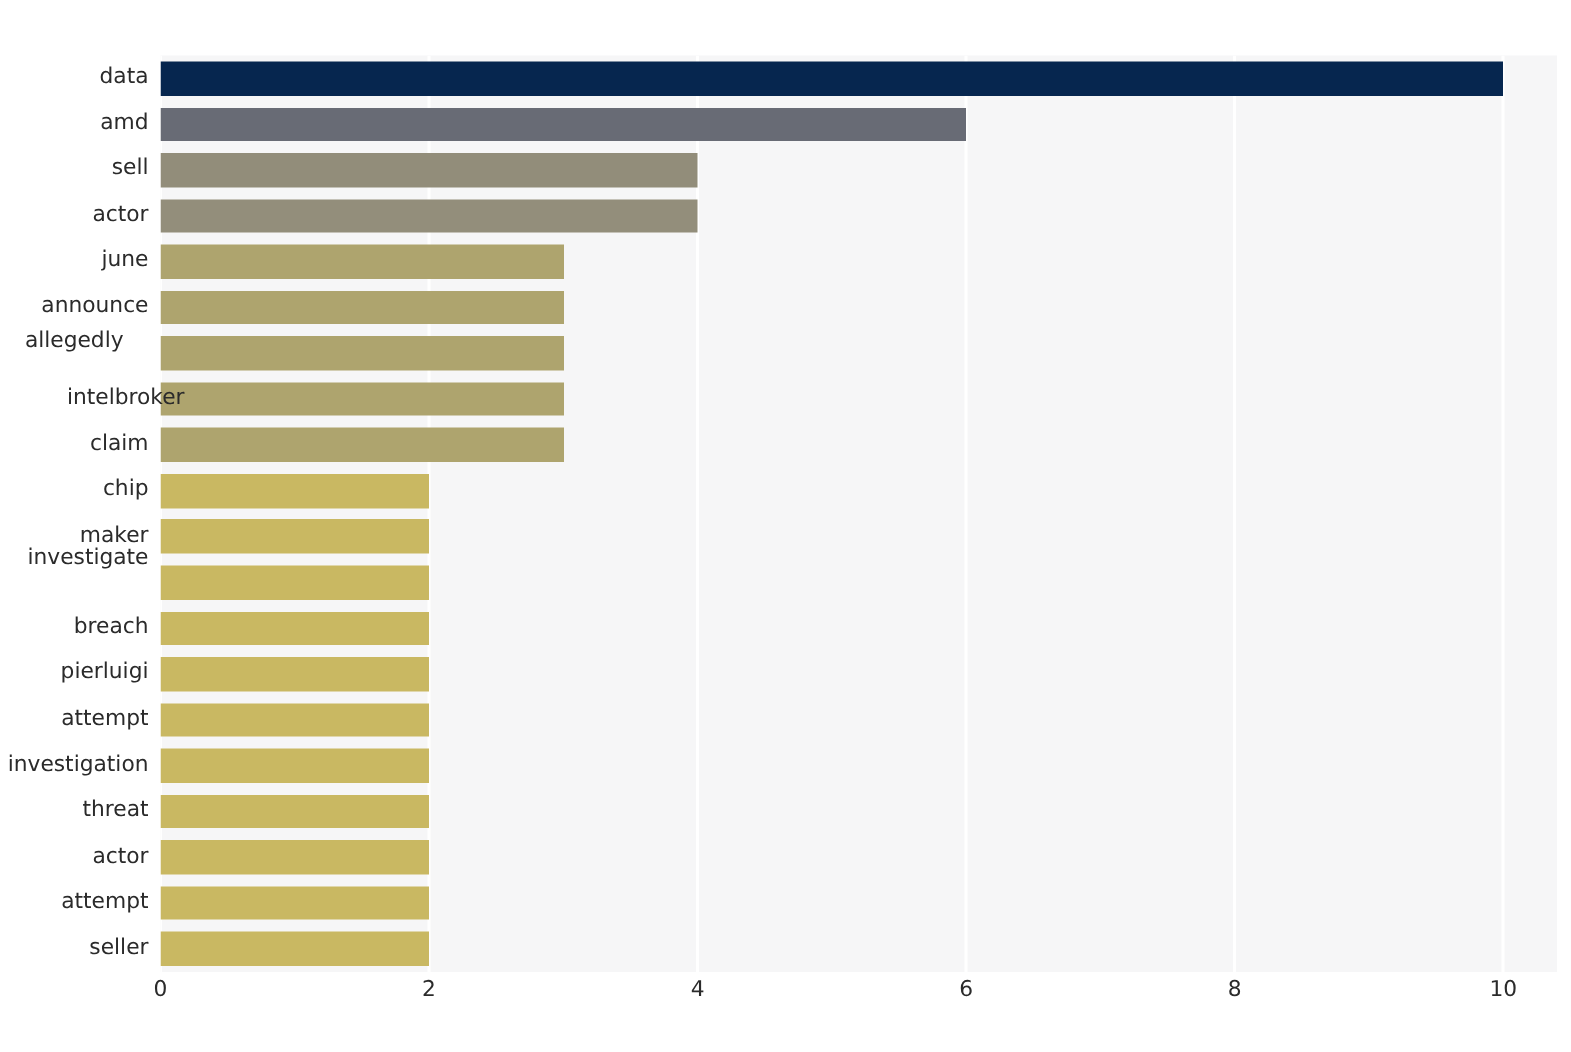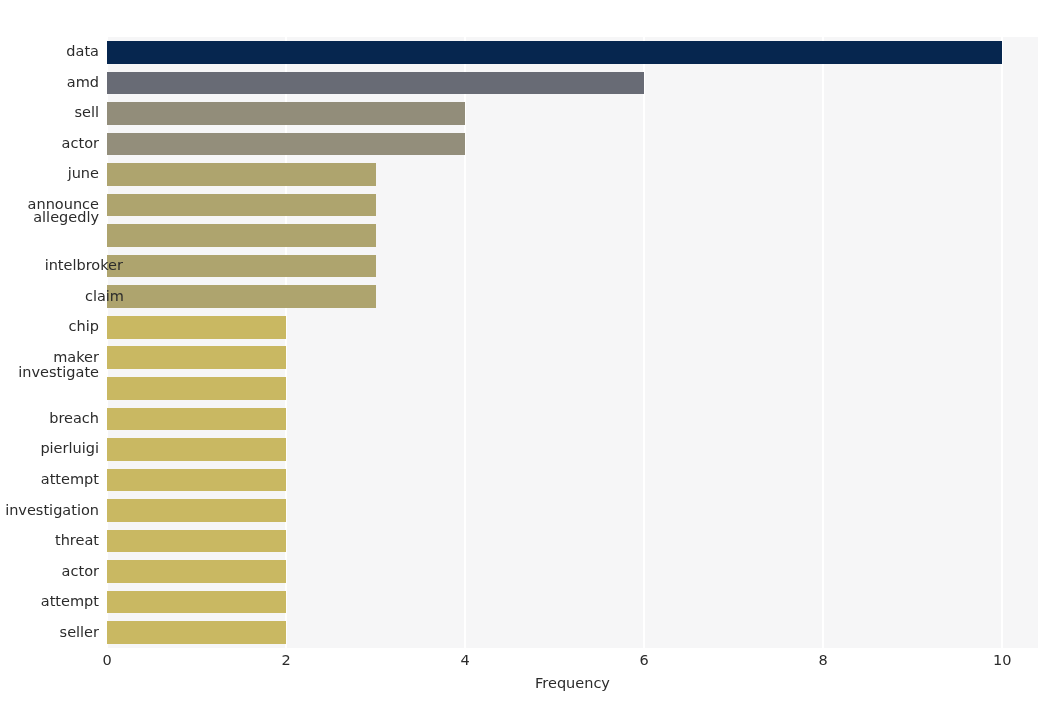--- a/index.html
+++ b/index.html
@@ -179,7 +179,7 @@
       <div class="ytick-wrap" style="top: 134.925px;">actor</div>
       <div class="ytick-wrap" style="top: 165.475px;">june</div>
       <div class="ytick-wrap" style="top: 196.025px;">announce</div>
-      <div class="ytick-wrap" style="top: 209px;">allegedly</div>
+      <div class="ytick-wrap" style="top: 219px; text-align: center;">allegedly</div>
       <div class="ytick-wrap" style="top: 257.125px; padding-left: 24px;">intelbroker</div>
       <div class="ytick-wrap" style="top: 287.675px; margin-left: 25px;">claim</div>
       <div class="ytick-wrap" style="top: 318.225px;">chip</div>

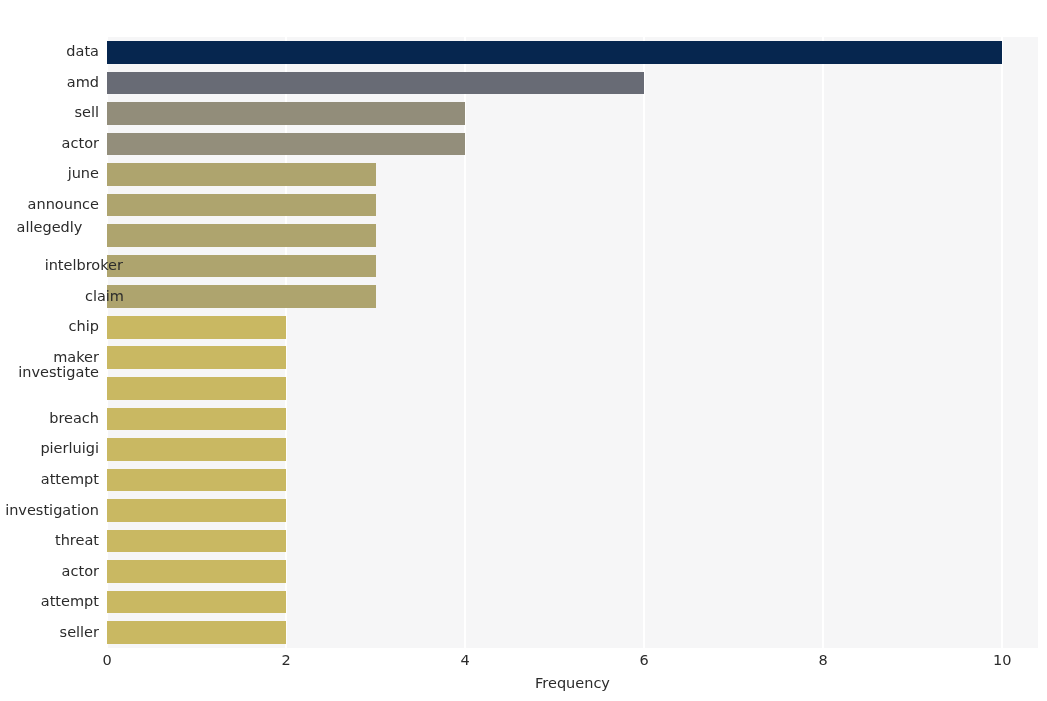--- a/index.html
+++ b/index.html
@@ -181,7 +181,7 @@
       <div class="ytick-wrap" style="top: 196.025px;">announce</div>
       <div class="ytick-wrap" style="top: 219px; text-align: center;">allegedly</div>
       <div class="ytick-wrap" style="top: 257.125px; padding-left: 24px;">intelbroker</div>
-      <div class="ytick-wrap" style="top: 287.675px; margin-left: 25px;">claim</div>
+      <div class="ytick-wrap" style="top: 287.675px;">claim</div>
       <div class="ytick-wrap" style="top: 318.225px;">chip</div>
       <div class="ytick-wrap" style="top: 348.775px;">maker</div>
       <div class="ytick-wrap" style="top: 364px;">investigate</div>

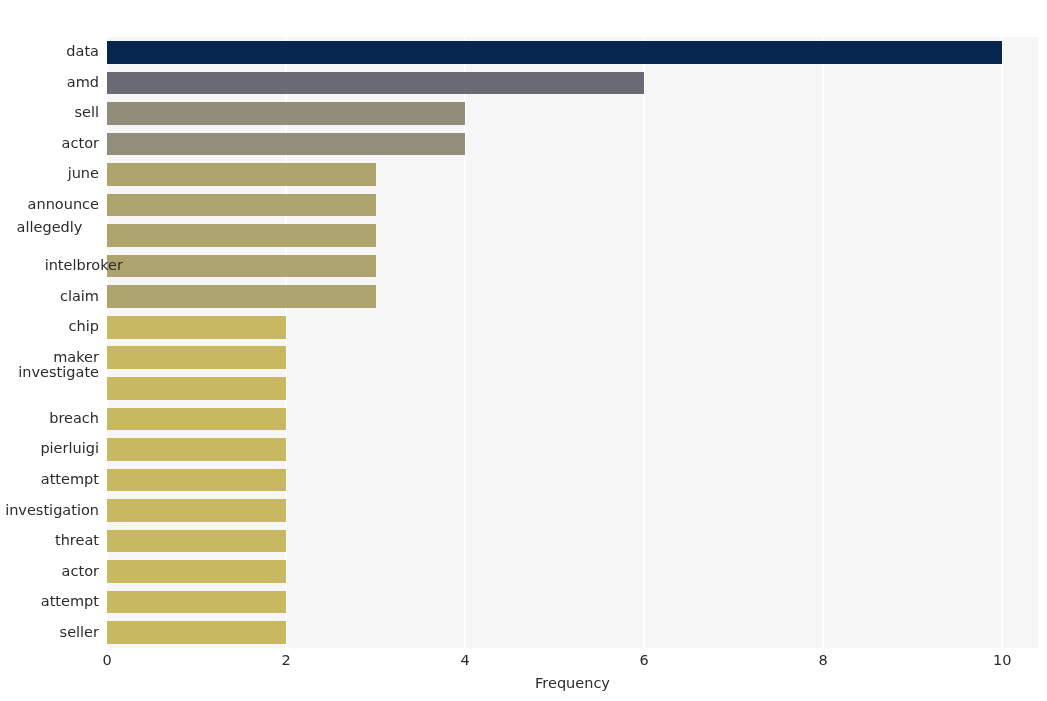--- a/index.html
+++ b/index.html
@@ -204,7 +204,6 @@
       <div class="xtick-wrap" style="left: 972.192px;">10</div>
     </div>
 
-  <div id="xaxis-label">Frequency</div>
 
 </div>
 

